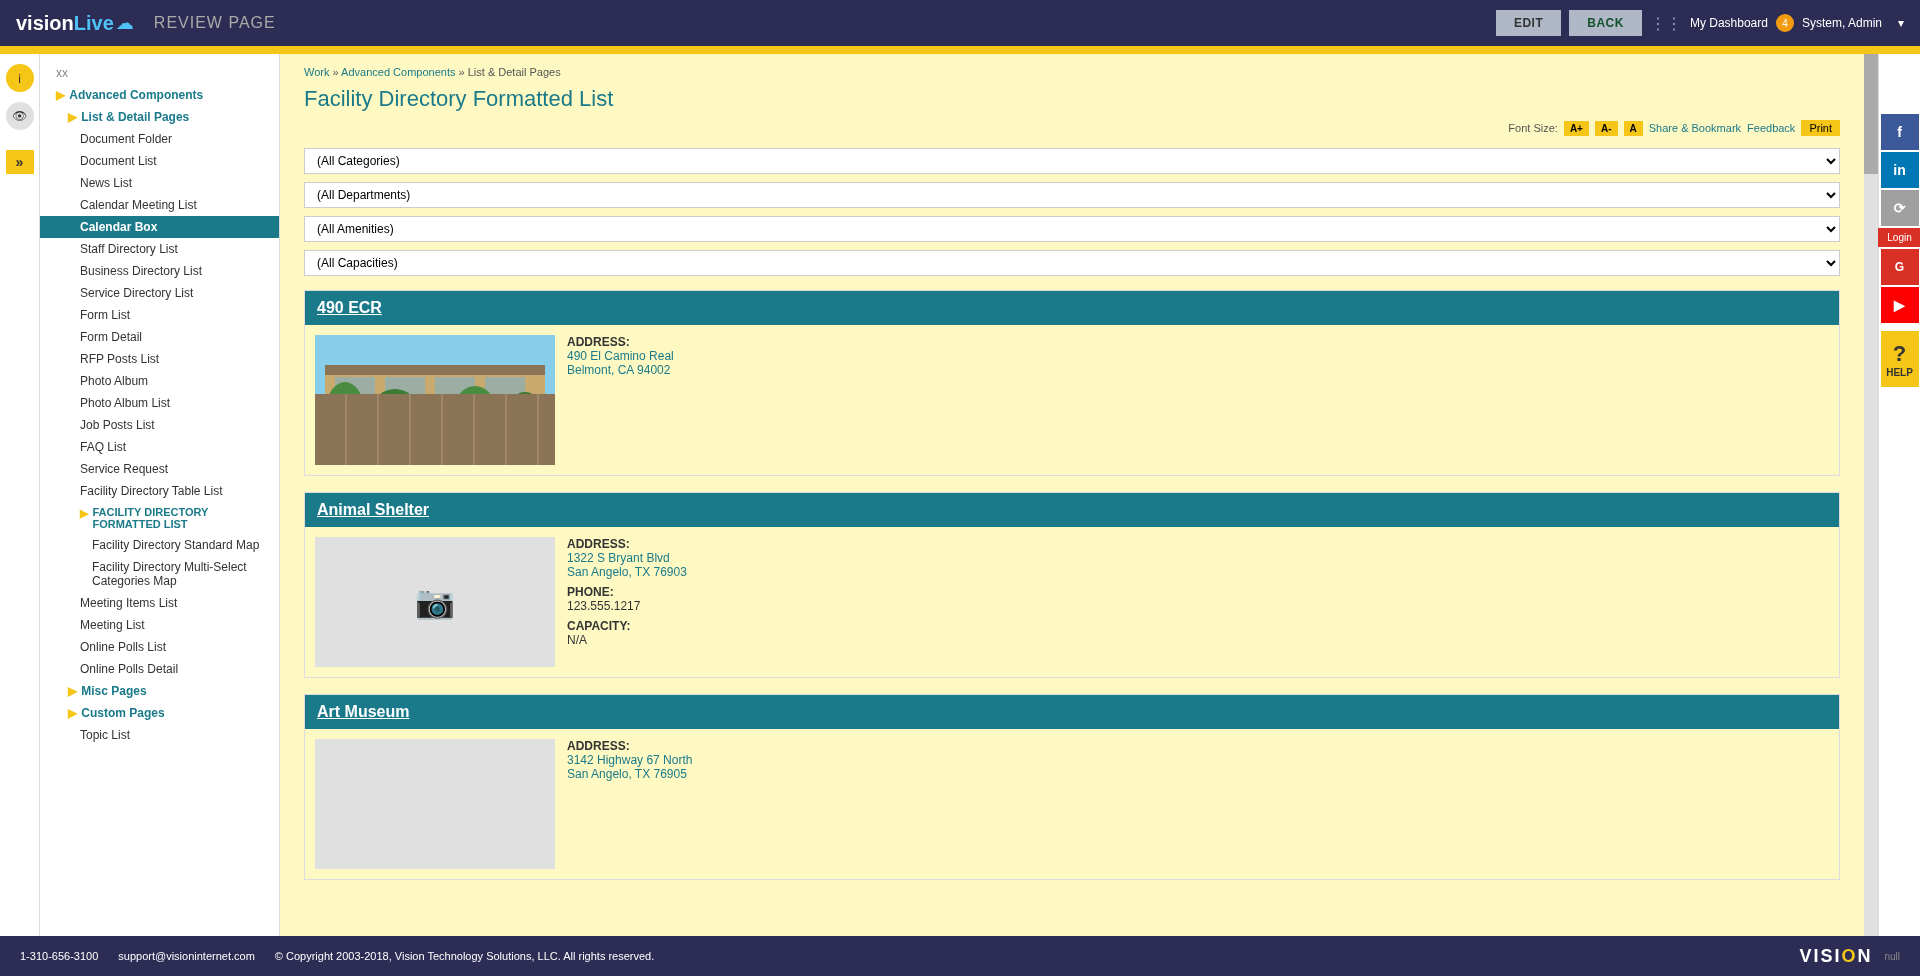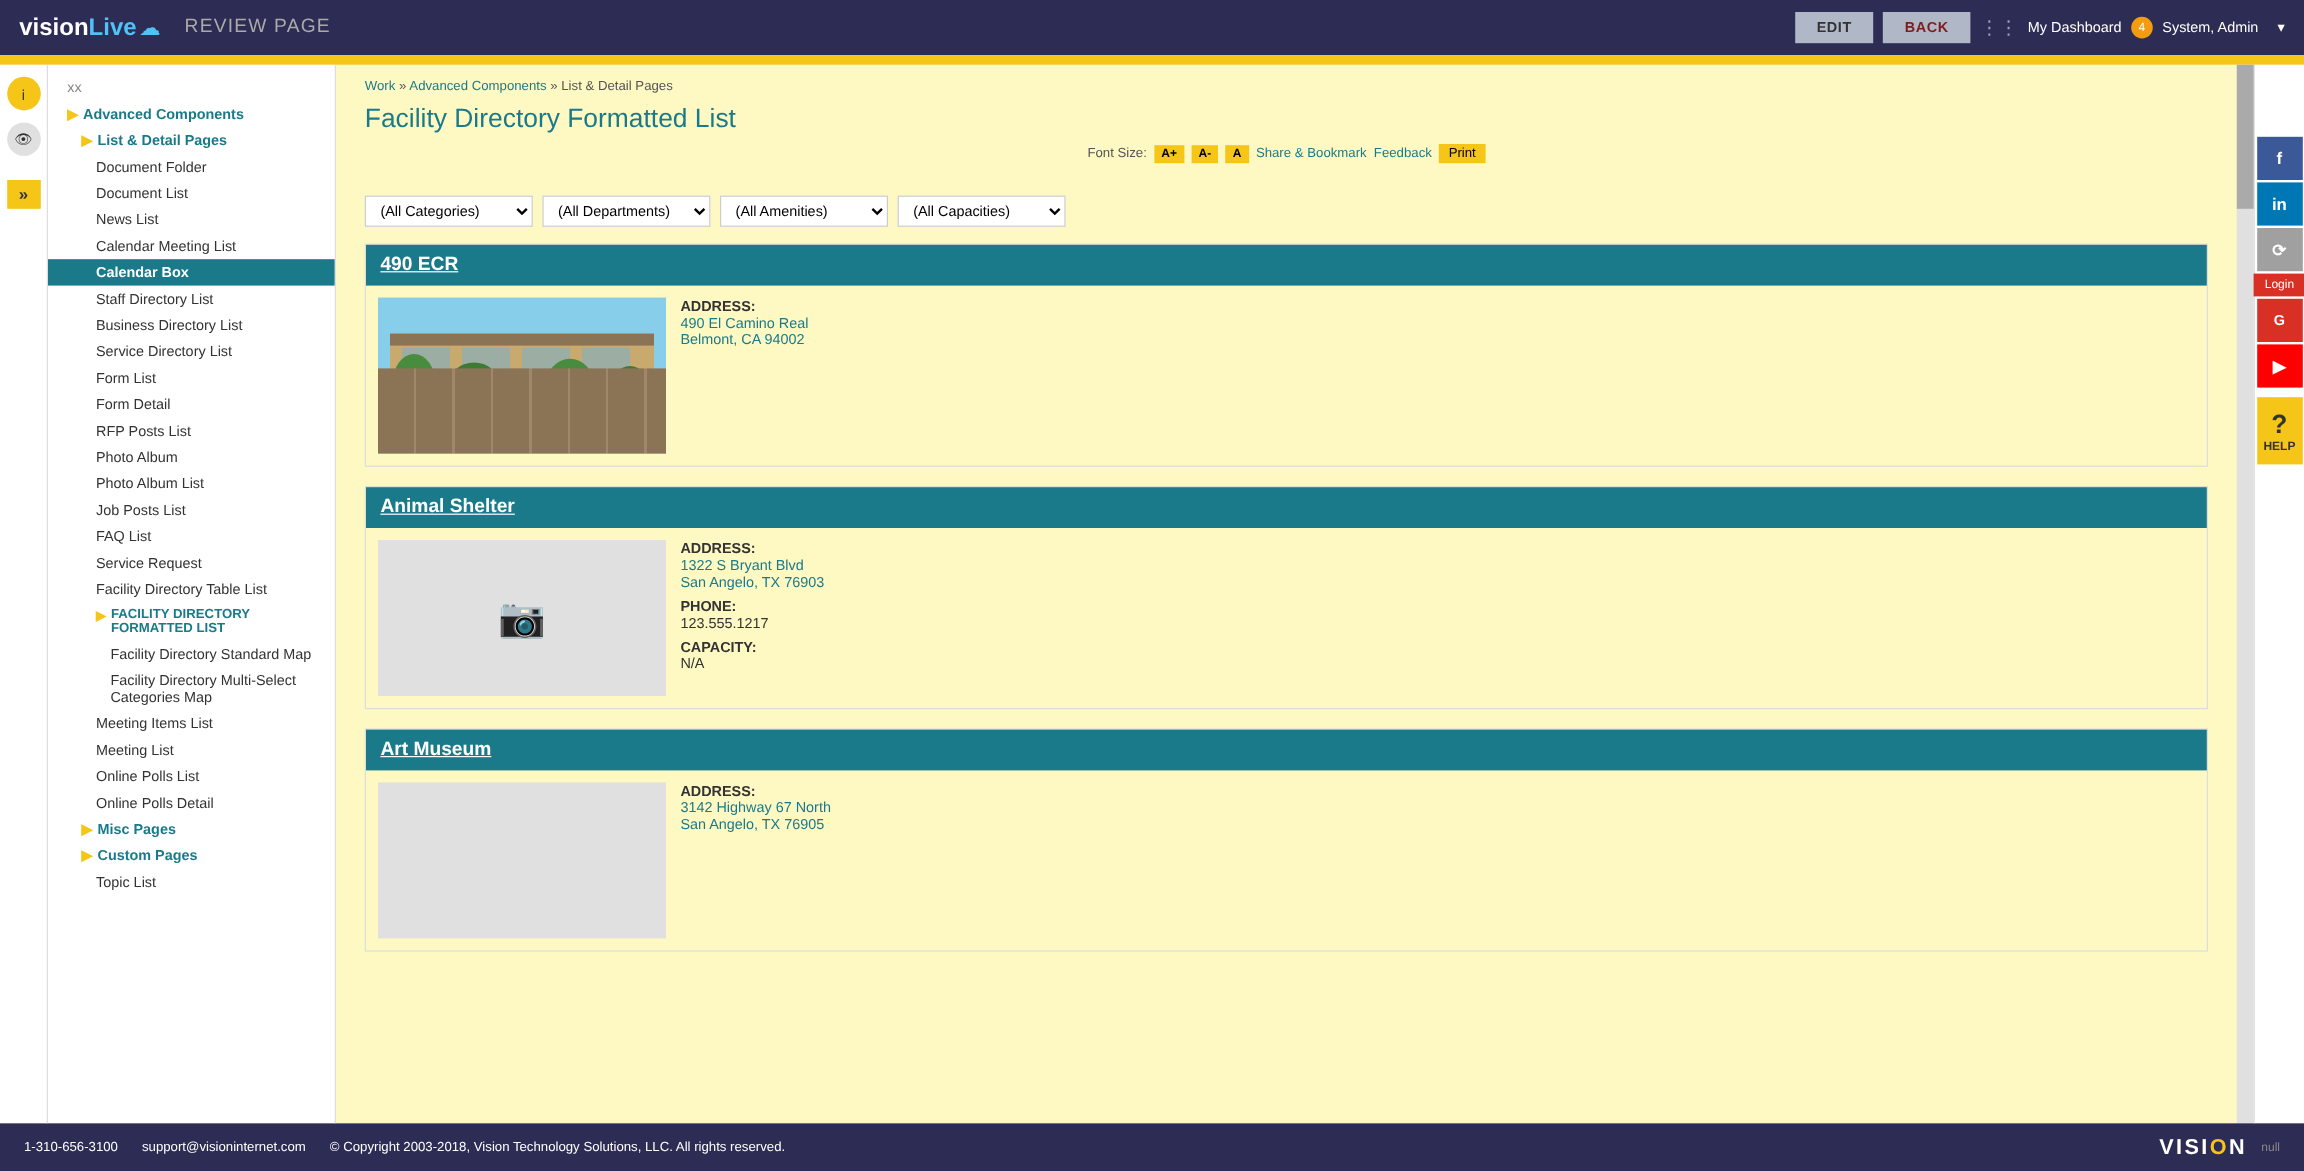--- a/index.html
+++ b/index.html
@@ -30,7 +30,7 @@
       letter-spacing: 0.5px;
     }
     .btn-edit { background: #b0b8c8; color: #333; }
-    .btn-back { background: #b0b8c8; color: #7f1d1d; }
+    .btn-back { background: #b0b8c8; color: #14532d; }
     .top-header-right .dashboard { color: white; font-size: 12px; display: flex; align-items: center; gap: 4px; margin-left: 0; }
     .dashboard-grid { color: #9b9bc8; font-size: 16px; }
     .user-info { color: white; font-size: 12px; display: flex; align-items: center; gap: 16px; }

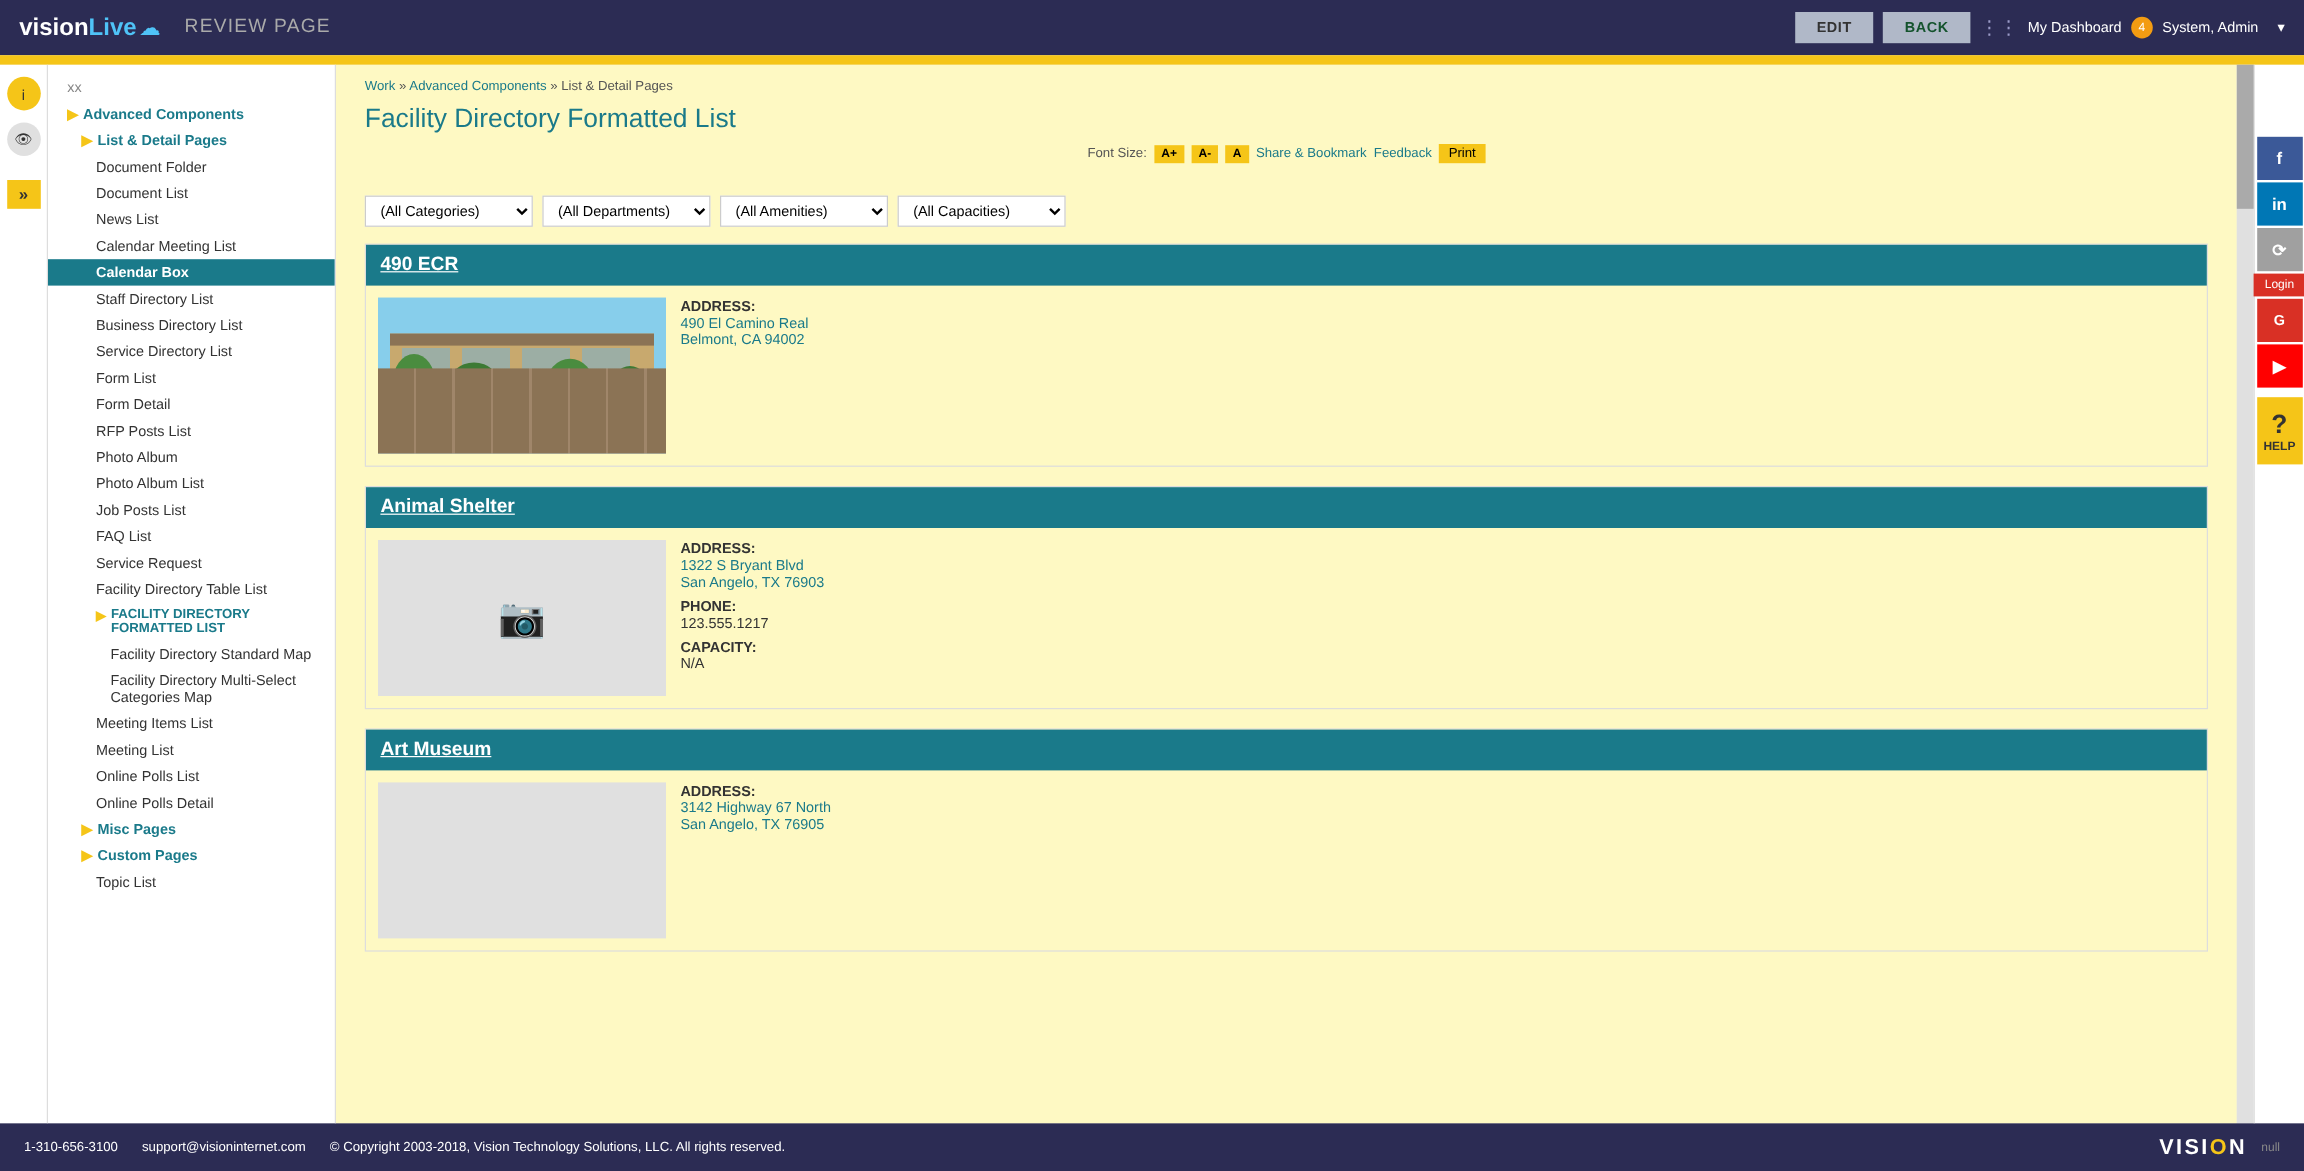--- a/index.html
+++ b/index.html
@@ -162,10 +162,10 @@
       display: flex;
       align-items: center;
       gap: 6px;
-      margin-bottom: 27px;
+      margin-bottom: 12px;
       font-size: 11px;
       color: #555;
-      justify-content: center;
+      justify-content: flex-end;
     }
     .font-btn {
       background: #f5c518;

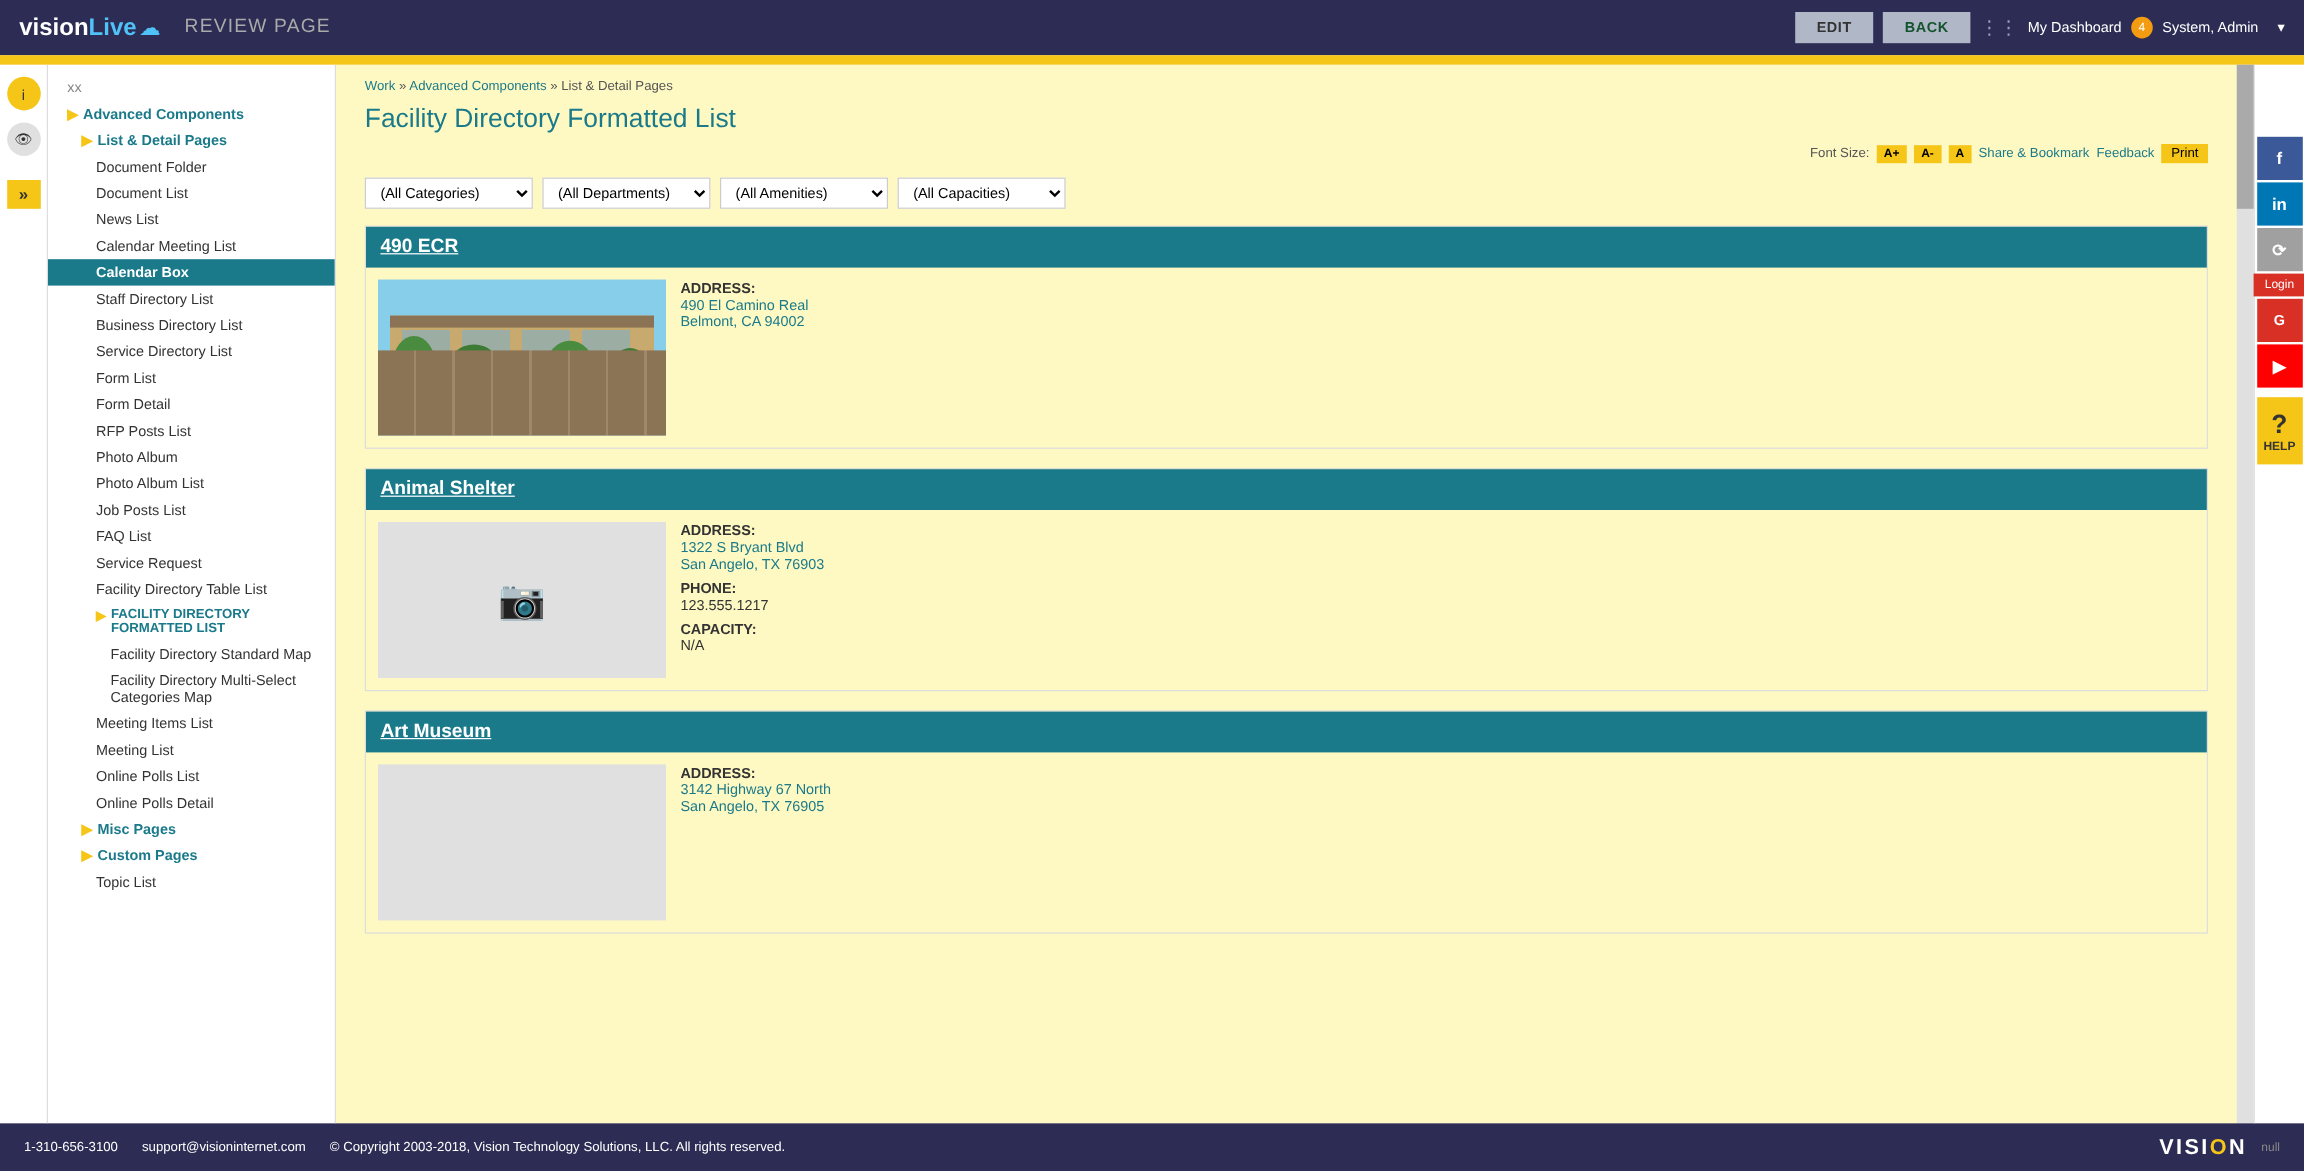--- a/index.html
+++ b/index.html
@@ -183,6 +183,7 @@
       display: flex;
       gap: 8px;
       margin-bottom: 14px;
+      flex-direction: column;
     }
     .filter-select {
       border: 1px solid #ccc;

